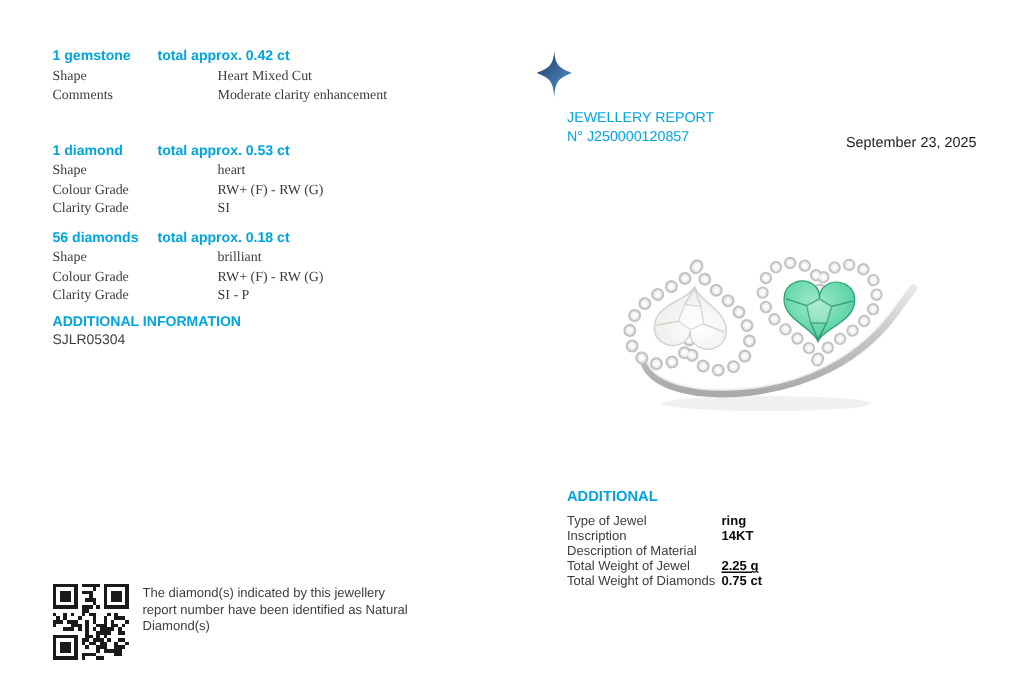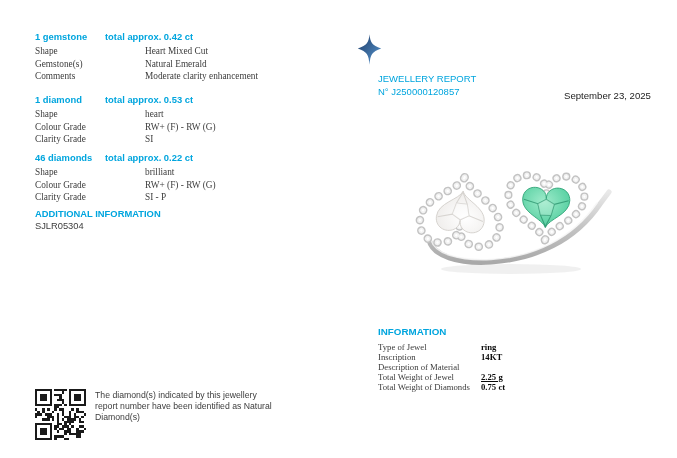--- a/index.html
+++ b/index.html
@@ -52,10 +52,6 @@
     <div class="row">
         <span class="lbl">Shape</span>
         <span class="val">Heart Mixed Cut</span>
-      </div>
-    <div class="row">
-        <span class="lbl">Gemstone(s)</span>
-        <span class="val">Natural Emerald</span>
       </div>
     <div class="row">
         <span class="lbl">Comments</span>

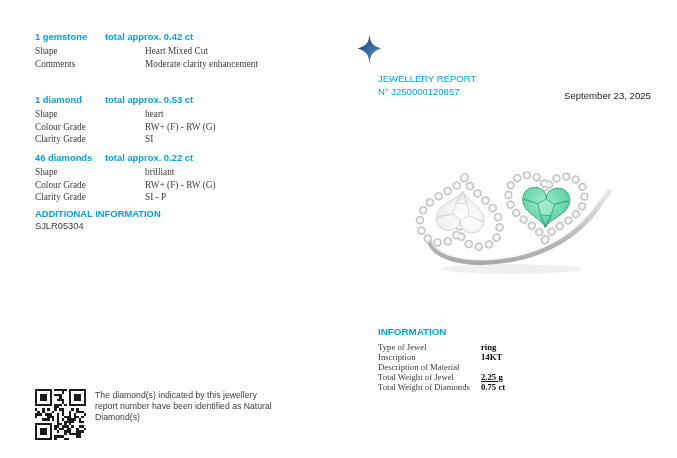--- a/index.html
+++ b/index.html
@@ -80,7 +80,7 @@
 
   <section class="spec" style="top:151px">
     <div class="spec-head">
-      <span class="hcol">46 diamonds</span>
+      <span class="hcol">56 diamonds</span>
       <span>total approx. 0.22 ct</span>
     </div>
     <div class="row">

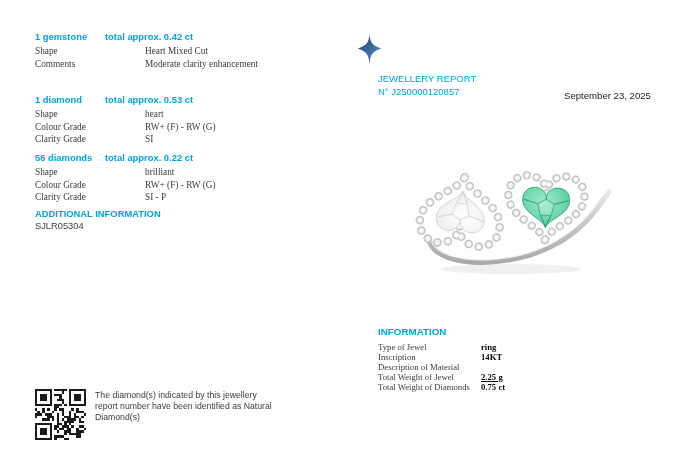--- a/index.html
+++ b/index.html
@@ -81,7 +81,7 @@
   <section class="spec" style="top:151px">
     <div class="spec-head">
       <span class="hcol">56 diamonds</span>
-      <span>total approx. 0.22 ct</span>
+      <span>total approx. 0.18 ct</span>
     </div>
     <div class="row">
         <span class="lbl">Shape</span>

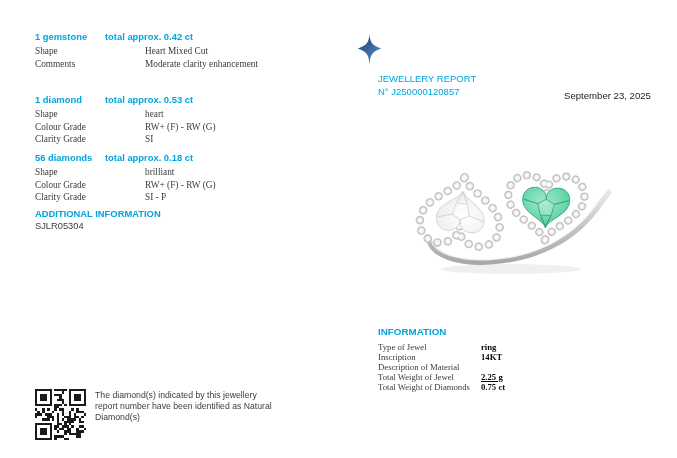--- a/index.html
+++ b/index.html
@@ -324,7 +324,7 @@
   </div>
 
   <div class="descr">
-    <div class="head">INFORMATION</div>
+    <div class="head">ADDITIONAL</div>
     <div class="drow">
         <span class="lbl">Type of Jewel</span>
         <span class="val">ring</span>

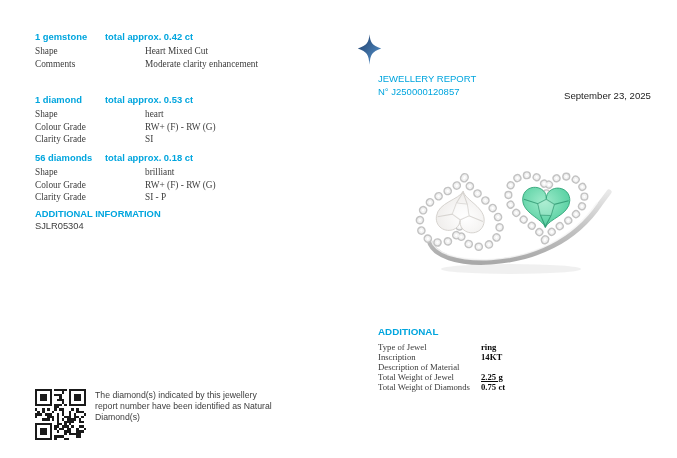--- a/index.html
+++ b/index.html
@@ -34,7 +34,7 @@
   
   .descr { position:absolute; left:378px; top:325px; width:270px; }
   .descr .head { font-weight:bold; color:#00A5DE; font-size:9.8px; line-height:14px; margin-bottom:3px; }
-  .drow { display:flex; font-size:8.7px; line-height:10.1px;font-family:Liberation Serif, serif; }
+  .drow { display:flex; font-size:8.7px; line-height:10.1px; }
   .drow .lbl { width:103px; flex:0 0 103px; color:#3c3c3c; }
   .drow .val { font-weight:bold; color:#0a0a0a; }
   .drow .val.u { text-decoration:underline; }

